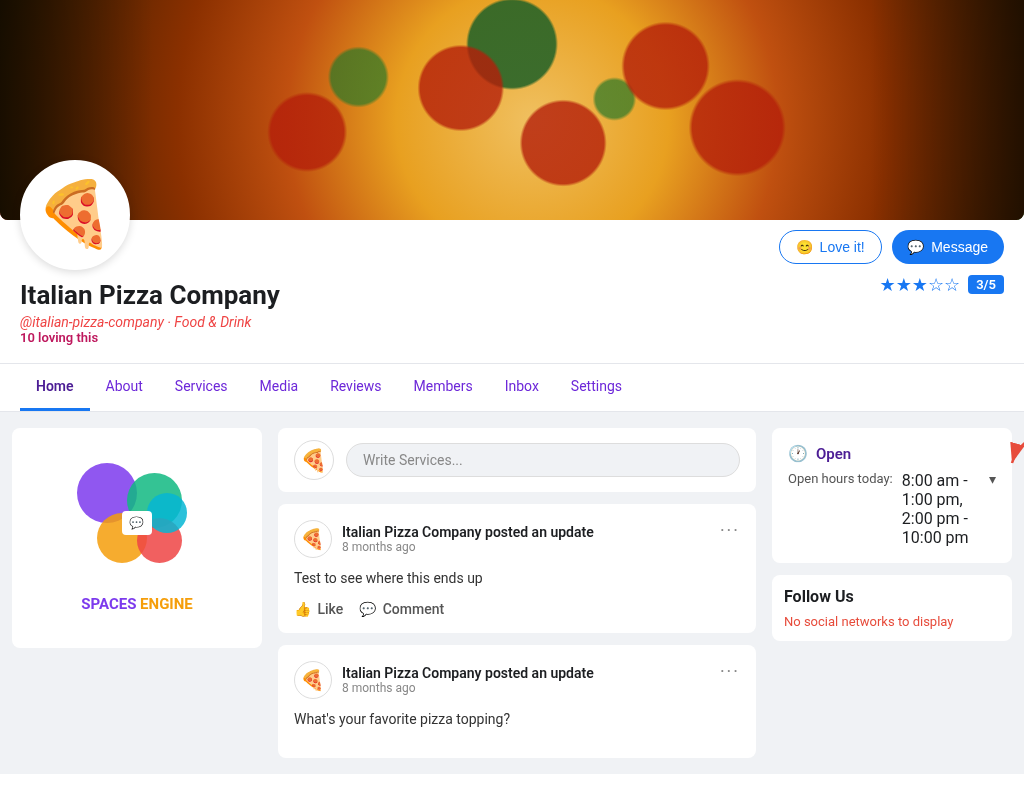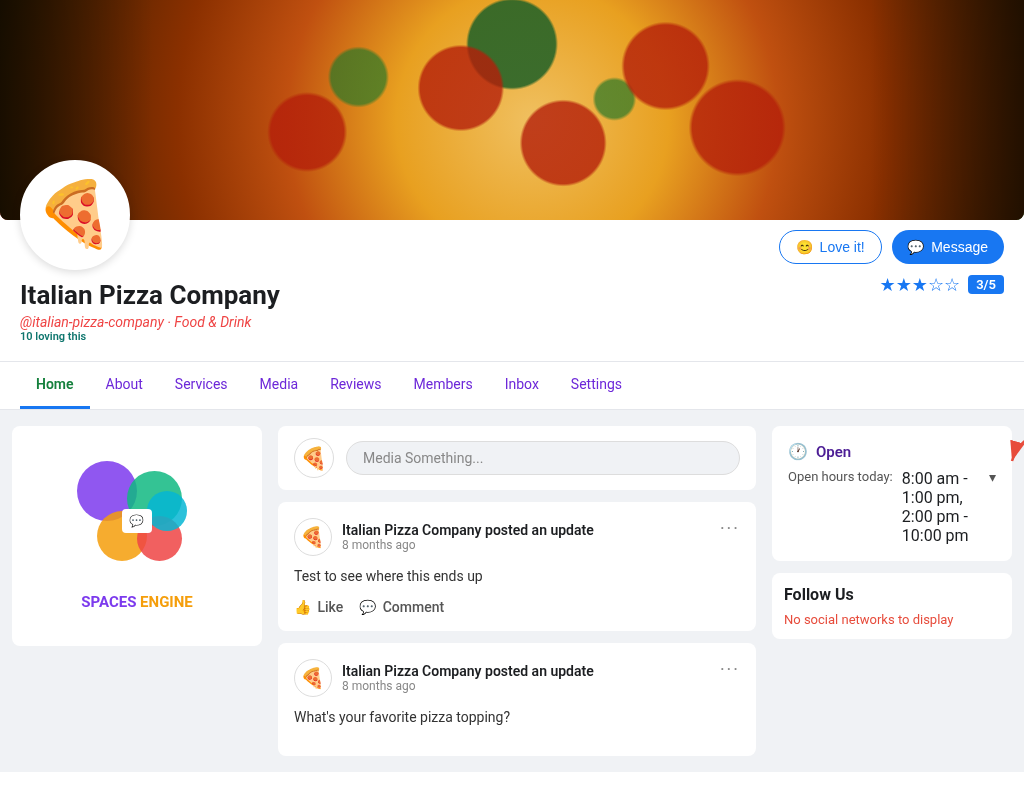--- a/index.html
+++ b/index.html
@@ -75,7 +75,7 @@
     .profile-info { padding-top: 60px; }
     .company-name { font-size: 26px; font-weight: 700; color: #1c1e21; margin-bottom: 4px; }
     .company-meta { font-size: 14px; color: #ef4444; margin-bottom: 0; font-style: italic; }
-    .company-loving { font-size: 11px; color: #0f766e; font-weight: 600; }
+    .company-loving { font-size: 13px; color: #be185d; font-weight: 600; }
 
     
     .nav-bar {

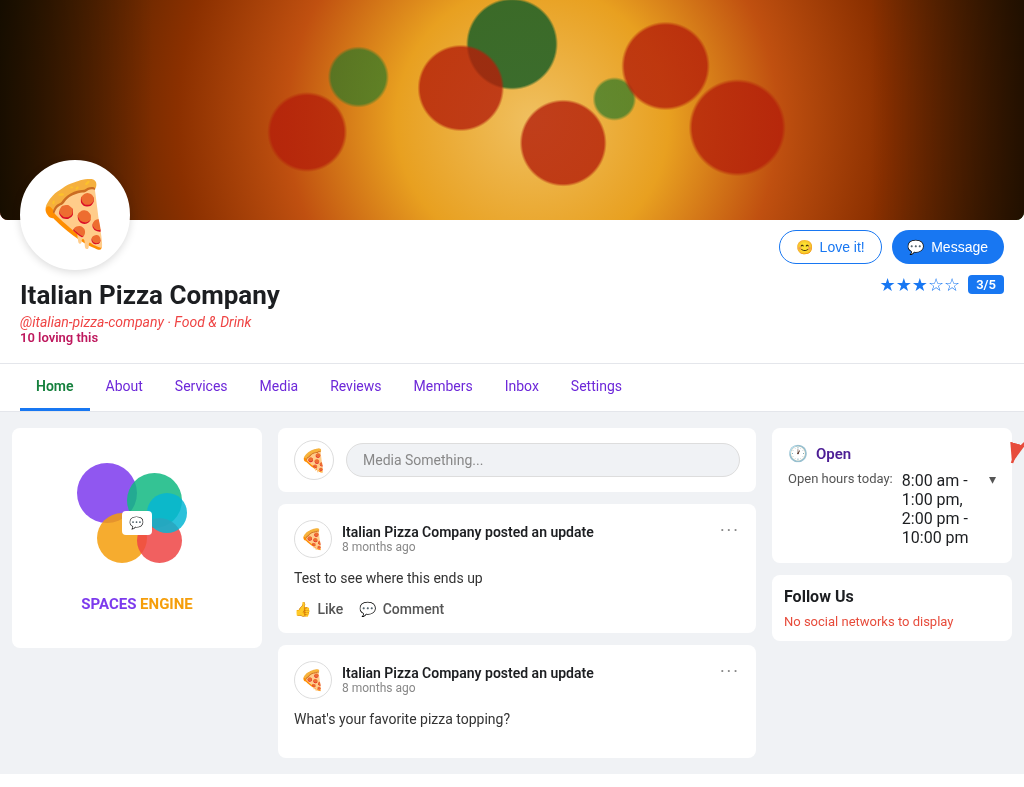--- a/index.html
+++ b/index.html
@@ -87,7 +87,7 @@
       border-bottom: 3px solid transparent; font-weight: 400;
       transition: color 0.2s;
     }
-    .nav-item.active { color: #15803d; border-bottom-color: #1877f2; font-weight: 600; }
+    .nav-item.active { color: #4c1d95; border-bottom-color: #1877f2; font-weight: 600; }
 
     
     .main-content {

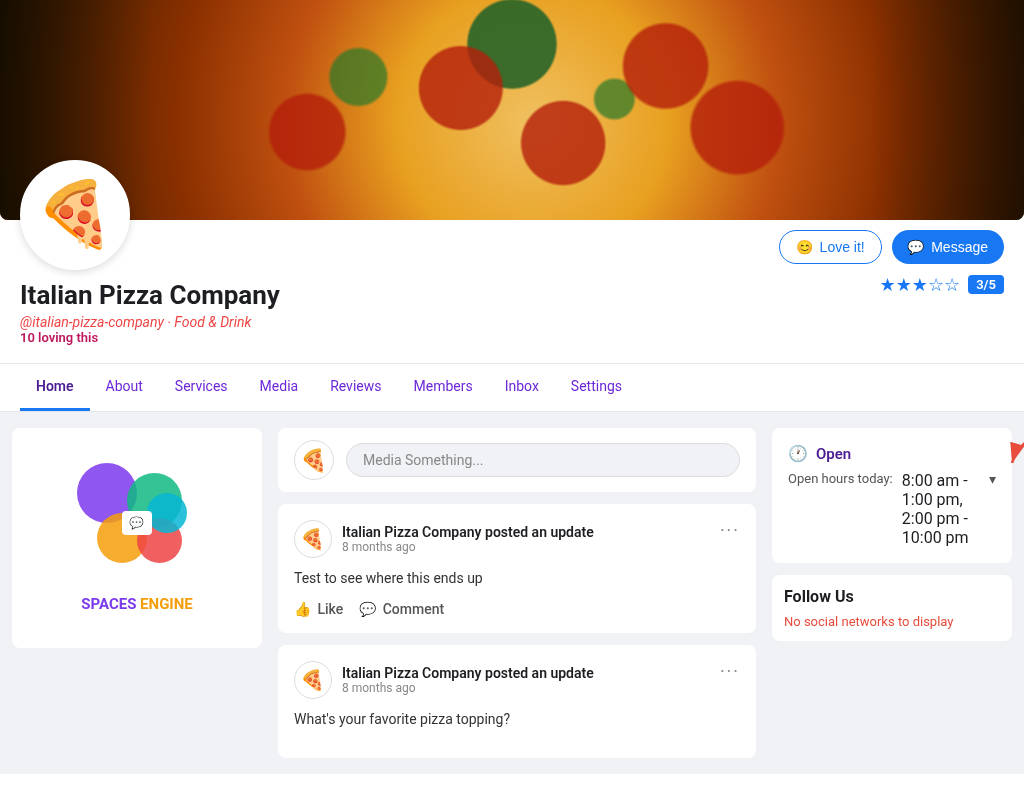--- a/index.html
+++ b/index.html
@@ -264,7 +264,7 @@
 
       <div class="write-post-card">
         <div class="post-avatar">🍕</div>
-        <div class="write-input">Media Something...</div>
+        <div class="write-input">Write Services...</div>
       </div>
 
       <div class="post-card">

